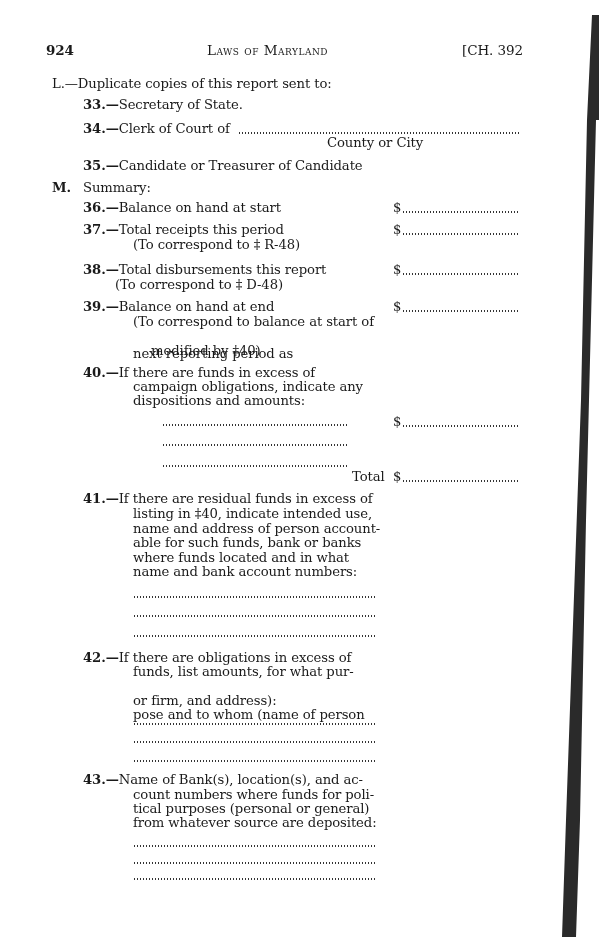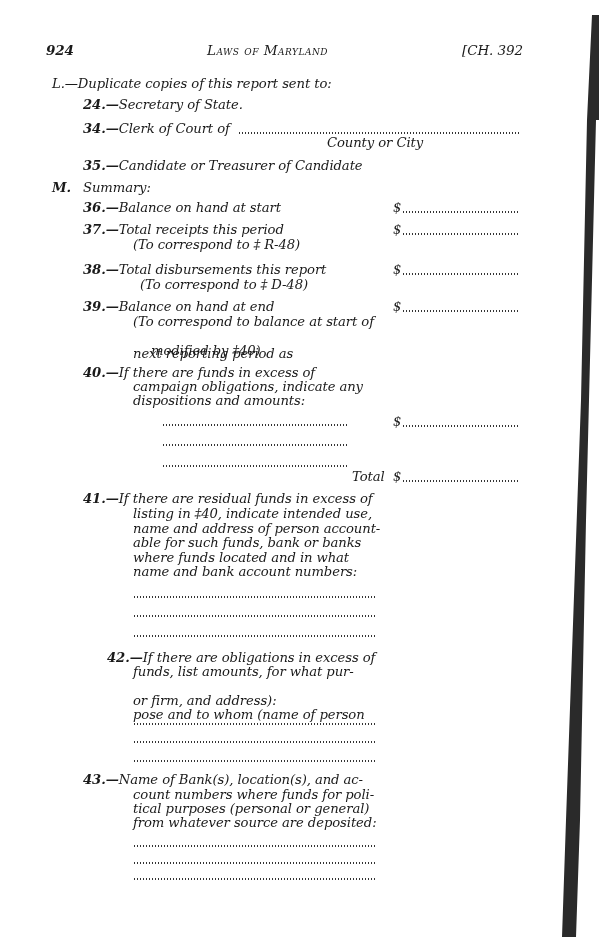--- a/index.html
+++ b/index.html
@@ -9,7 +9,7 @@
     font-family: "DejaVu Serif", "Liberation Serif", serif;
   }
   .abs { position: absolute; white-space: nowrap; }
-  .t { font-size: 13.2px; line-height: 15px; letter-spacing: -0.1px; font-style: italic; }
+  .t { font-size: 13.2px; line-height: 15px; letter-spacing: -0.1px; }
   .hdr { font-size: 13.5px; font-weight: bold; }
   .sc { font-variant: small-caps; font-weight: normal; letter-spacing: 0.5px; text-align: right; }
   .num { font-weight: bold; }

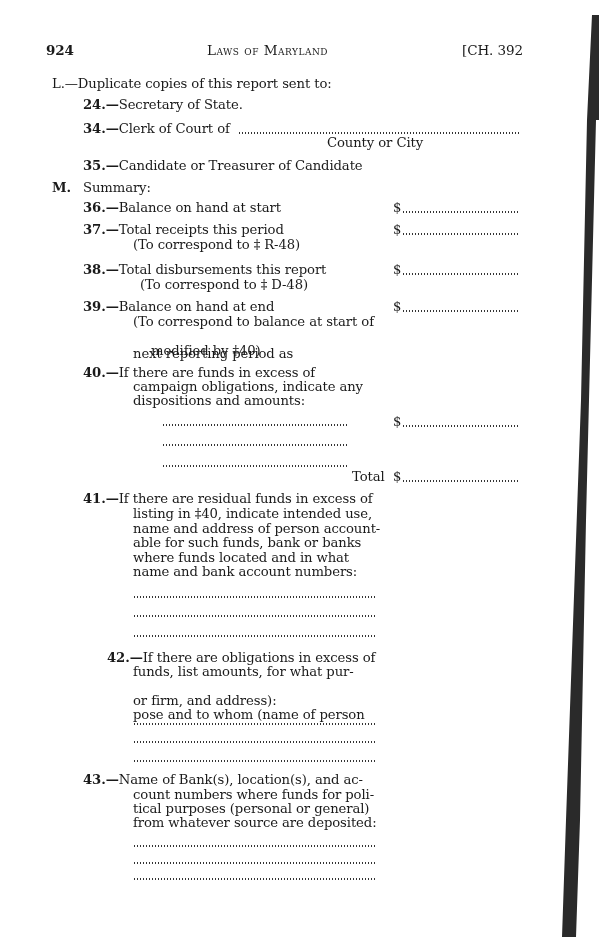--- a/index.html
+++ b/index.html
@@ -34,7 +34,7 @@
 <div class="abs t" style="left:52px;top:76px;">L.—Duplicate copies of this report sent to:</div>
 
 <div class="abs t" style="left:83px;top:97px;">
-  <span class="num">24.—</span><span>Secretary of State.</span>
+  <span class="num">33.—</span><span>Secretary of State.</span>
 </div>
 
 <div class="abs t" style="left:83px;top:121px;">

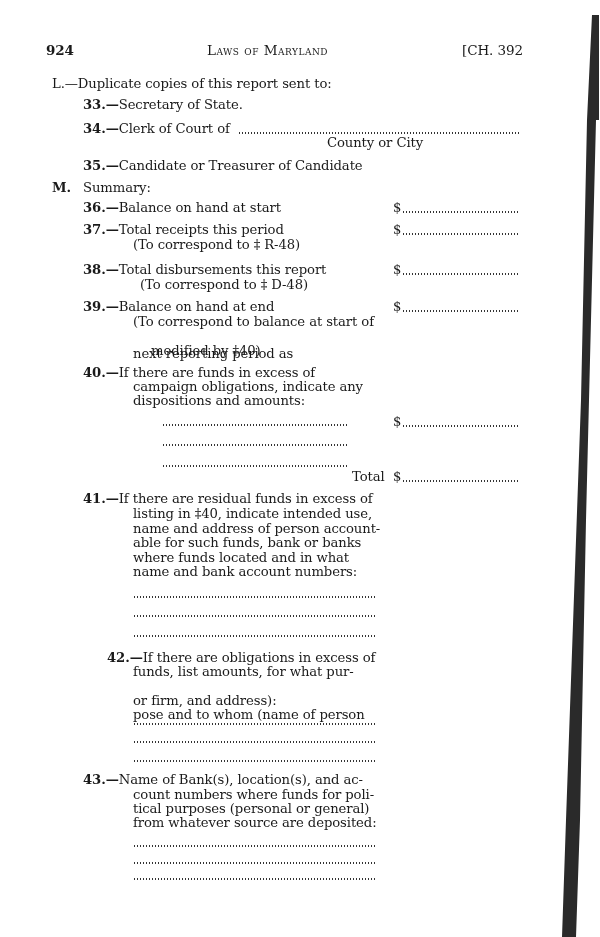--- a/index.html
+++ b/index.html
@@ -66,7 +66,7 @@
 <div class="abs t" style="left:83px;top:262px;">
   <span class="num">38.—</span><span>Total disbursements this report</span>
 </div>
-<div class="abs t" style="left:140px;top:277px;">(To correspond to ‡ D-48)</div>
+<div class="abs t" style="left:115px;top:277px;">(To correspond to ‡ D-48)</div>
 <div class="abs t" style="left:393px;top:262px;">$</div>
 <div class="dots" style="left:402px;top:273px;width:117px;"></div>
 

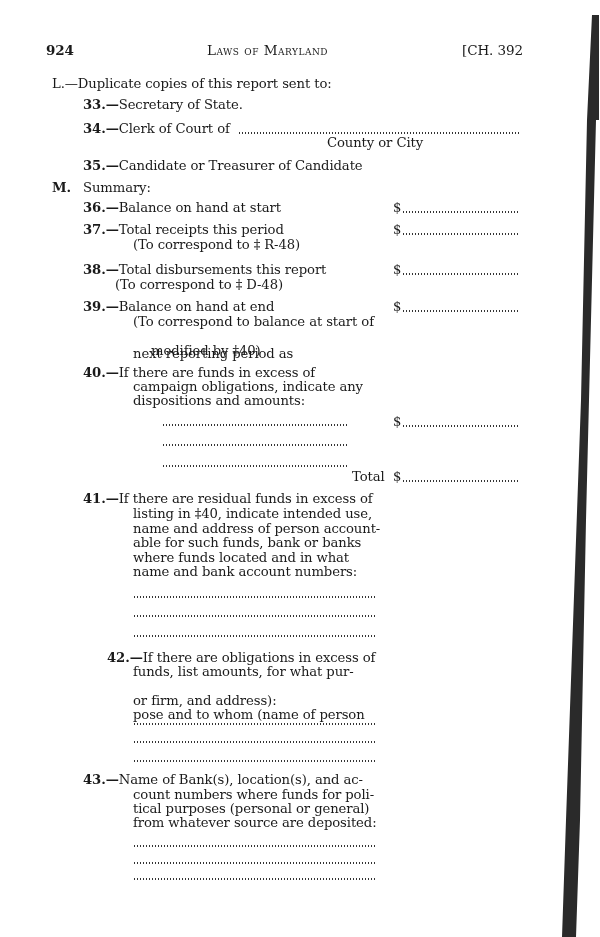--- a/index.html
+++ b/index.html
@@ -105,7 +105,7 @@
 <div class="dots" style="left:133px;top:615px;width:242px;"></div>
 <div class="dots" style="left:133px;top:635px;width:242px;"></div>
 
-<div class="abs t" style="left:83px;top:650px;margin-left:24px;">
+<div class="abs t" style="left:83px;top:650px;">
   <span class="num">42.—</span><span>If there are obligations in excess of</span>
 </div>
 <div class="abs t" style="left:133px;top:664px;">funds, list amounts, for what pur-</div>

